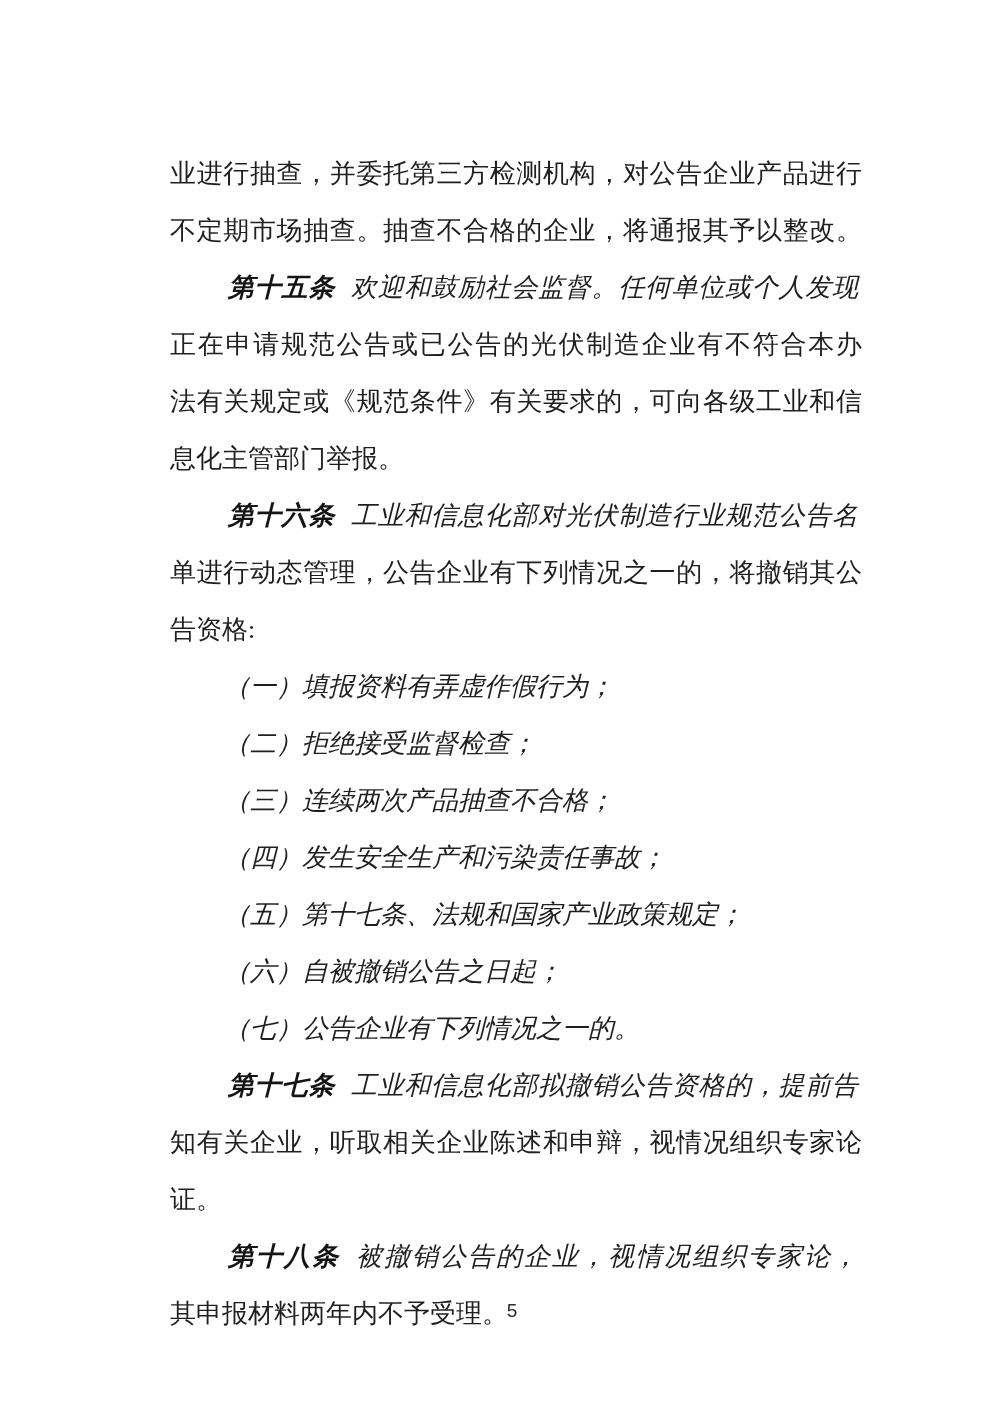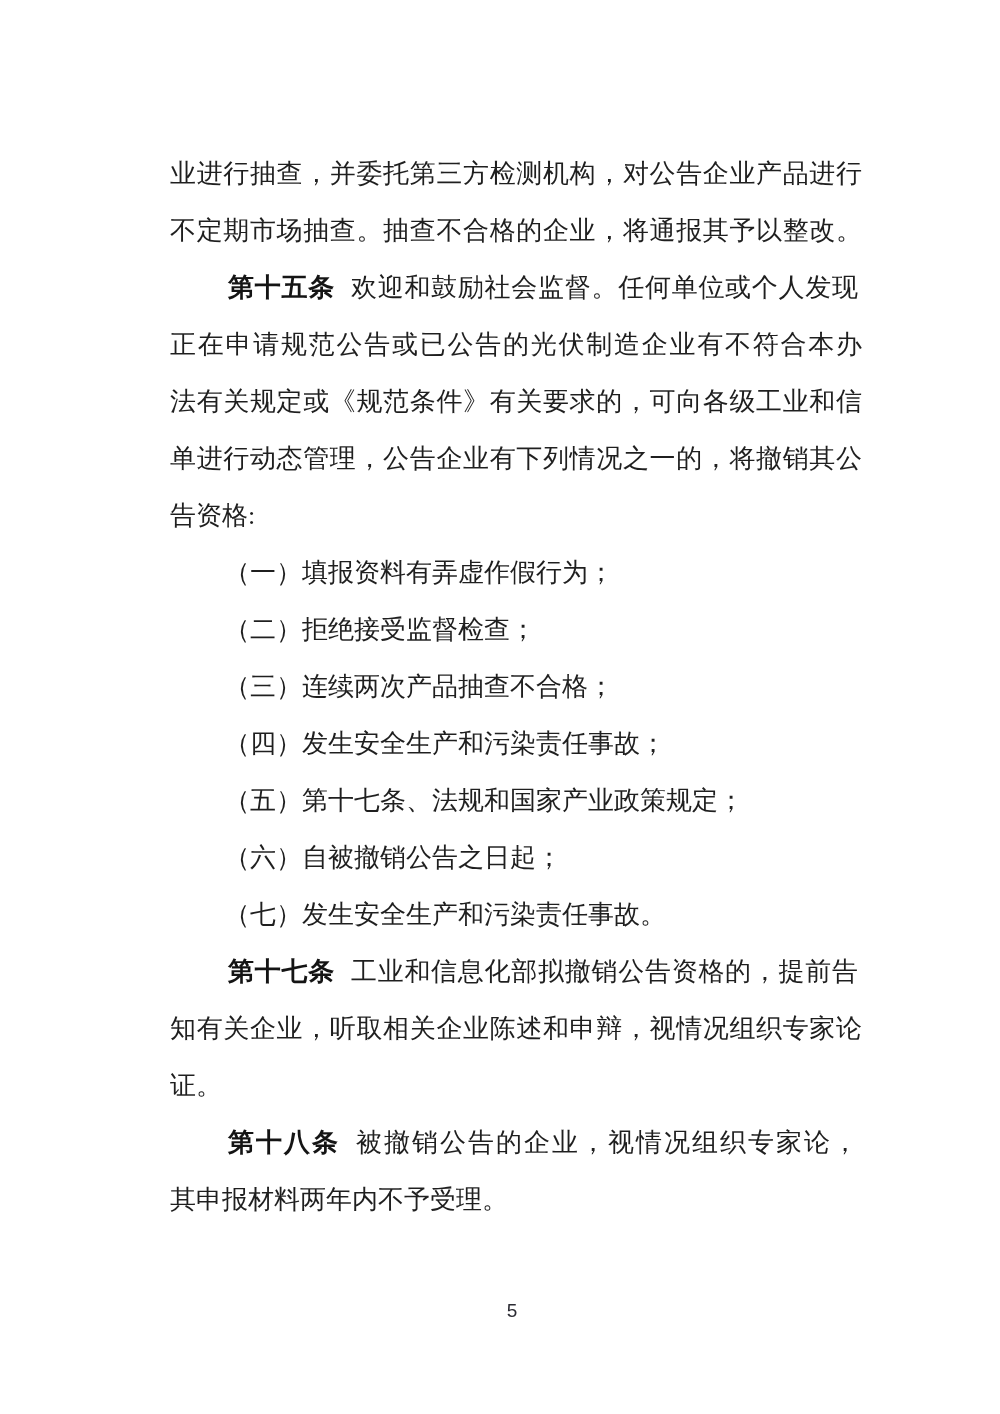--- a/index.html
+++ b/index.html
@@ -37,6 +37,7 @@
   }
   .line.indent {
     text-indent: 54px;
+    font-style: italic;
   }
   .term {
     font-weight: 700;

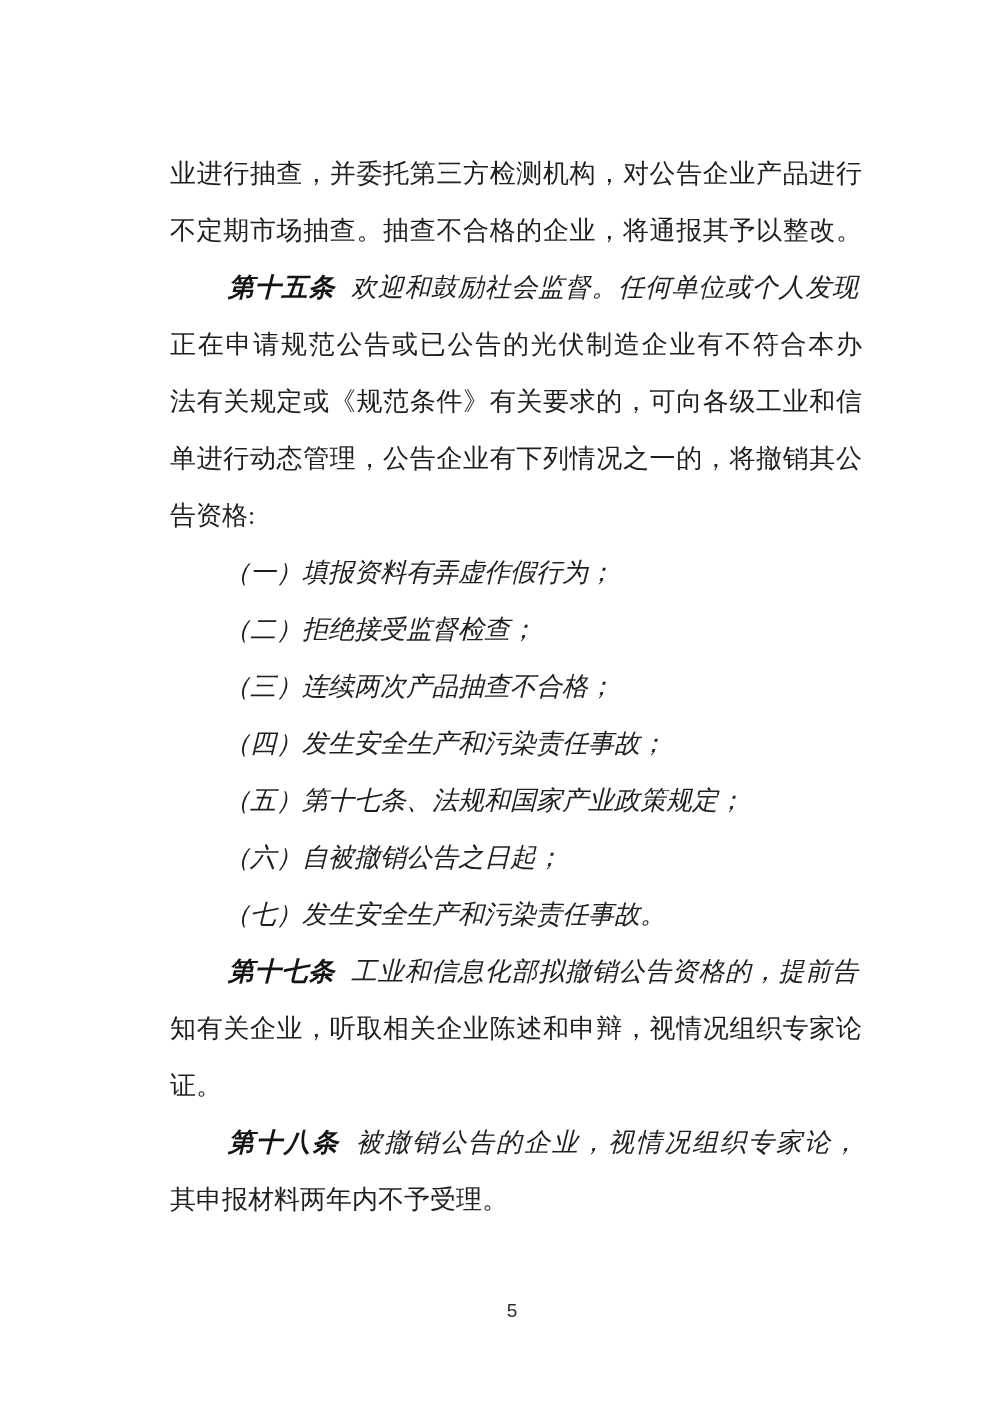--- a/index.html
+++ b/index.html
@@ -67,6 +67,7 @@
       <div class="line justify indent"><span class="term">第十五条</span><span>欢迎和鼓励社会监督。任何单位或个人发现</span></div>
       <div class="line justify">正在申请规范公告或已公告的光伏制造企业有不符合本办</div>
       <div class="line justify">法有关规定或《规范条件》有关要求的，可向各级工业和信</div>
+      <div class="line">息化主管部门举报。</div>
       <div class="line justify">单进行动态管理，公告企业有下列情况之一的，将撤销其公</div>
       <div class="line">告资格:</div>
       <div class="line indent">（一）填报资料有弄虚作假行为；</div>

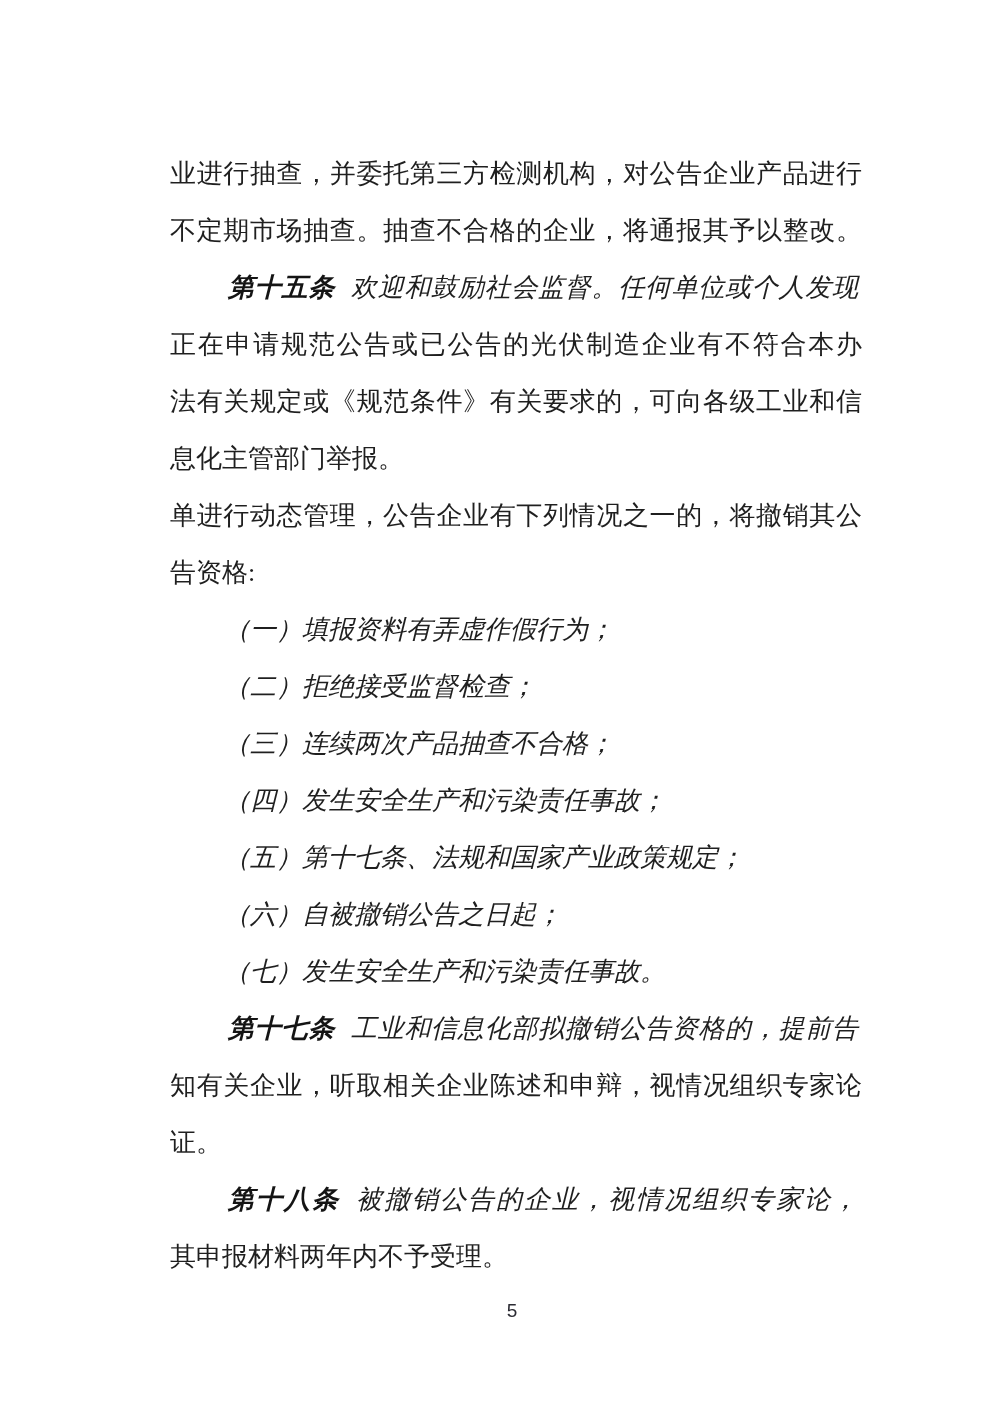--- a/index.html
+++ b/index.html
@@ -68,6 +68,7 @@
       <div class="line justify">正在申请规范公告或已公告的光伏制造企业有不符合本办</div>
       <div class="line justify">法有关规定或《规范条件》有关要求的，可向各级工业和信</div>
       <div class="line">息化主管部门举报。</div>
+      <div class="line justify indent"><span class="term">第十六条</span><span>工业和信息化部对光伏制造行业规范公告名</span></div>
       <div class="line justify">单进行动态管理，公告企业有下列情况之一的，将撤销其公</div>
       <div class="line">告资格:</div>
       <div class="line indent">（一）填报资料有弄虚作假行为；</div>

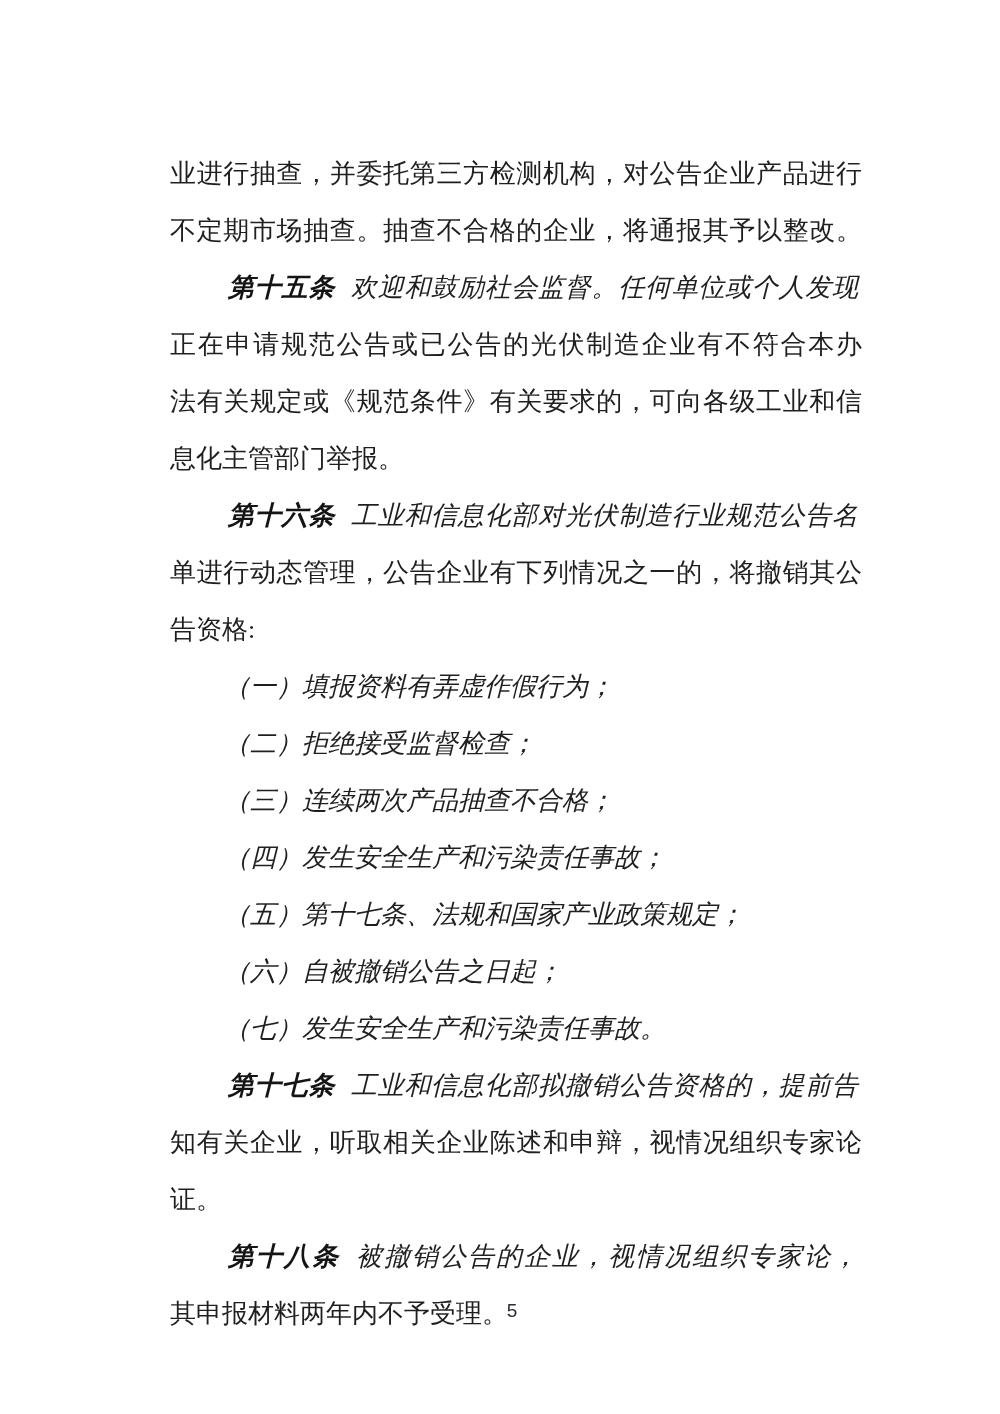--- a/index.html
+++ b/index.html
@@ -77,7 +77,7 @@
       <div class="line indent">（四）发生安全生产和污染责任事故；</div>
       <div class="line indent">（五）第十七条、法规和国家产业政策规定；</div>
       <div class="line indent">（六）自被撤销公告之日起；</div>
-      <div class="line indent">（七）发生安全生产和污染责任事故。</div>
+      <div class="line indent">（七）公告企业有下列情况之一的。</div>
       <div class="line justify indent"><span class="term">第十七条</span><span>工业和信息化部拟撤销公告资格的，提前告</span></div>
       <div class="line justify">知有关企业，听取相关企业陈述和申辩，视情况组织专家论</div>
       <div class="line">证。</div>

